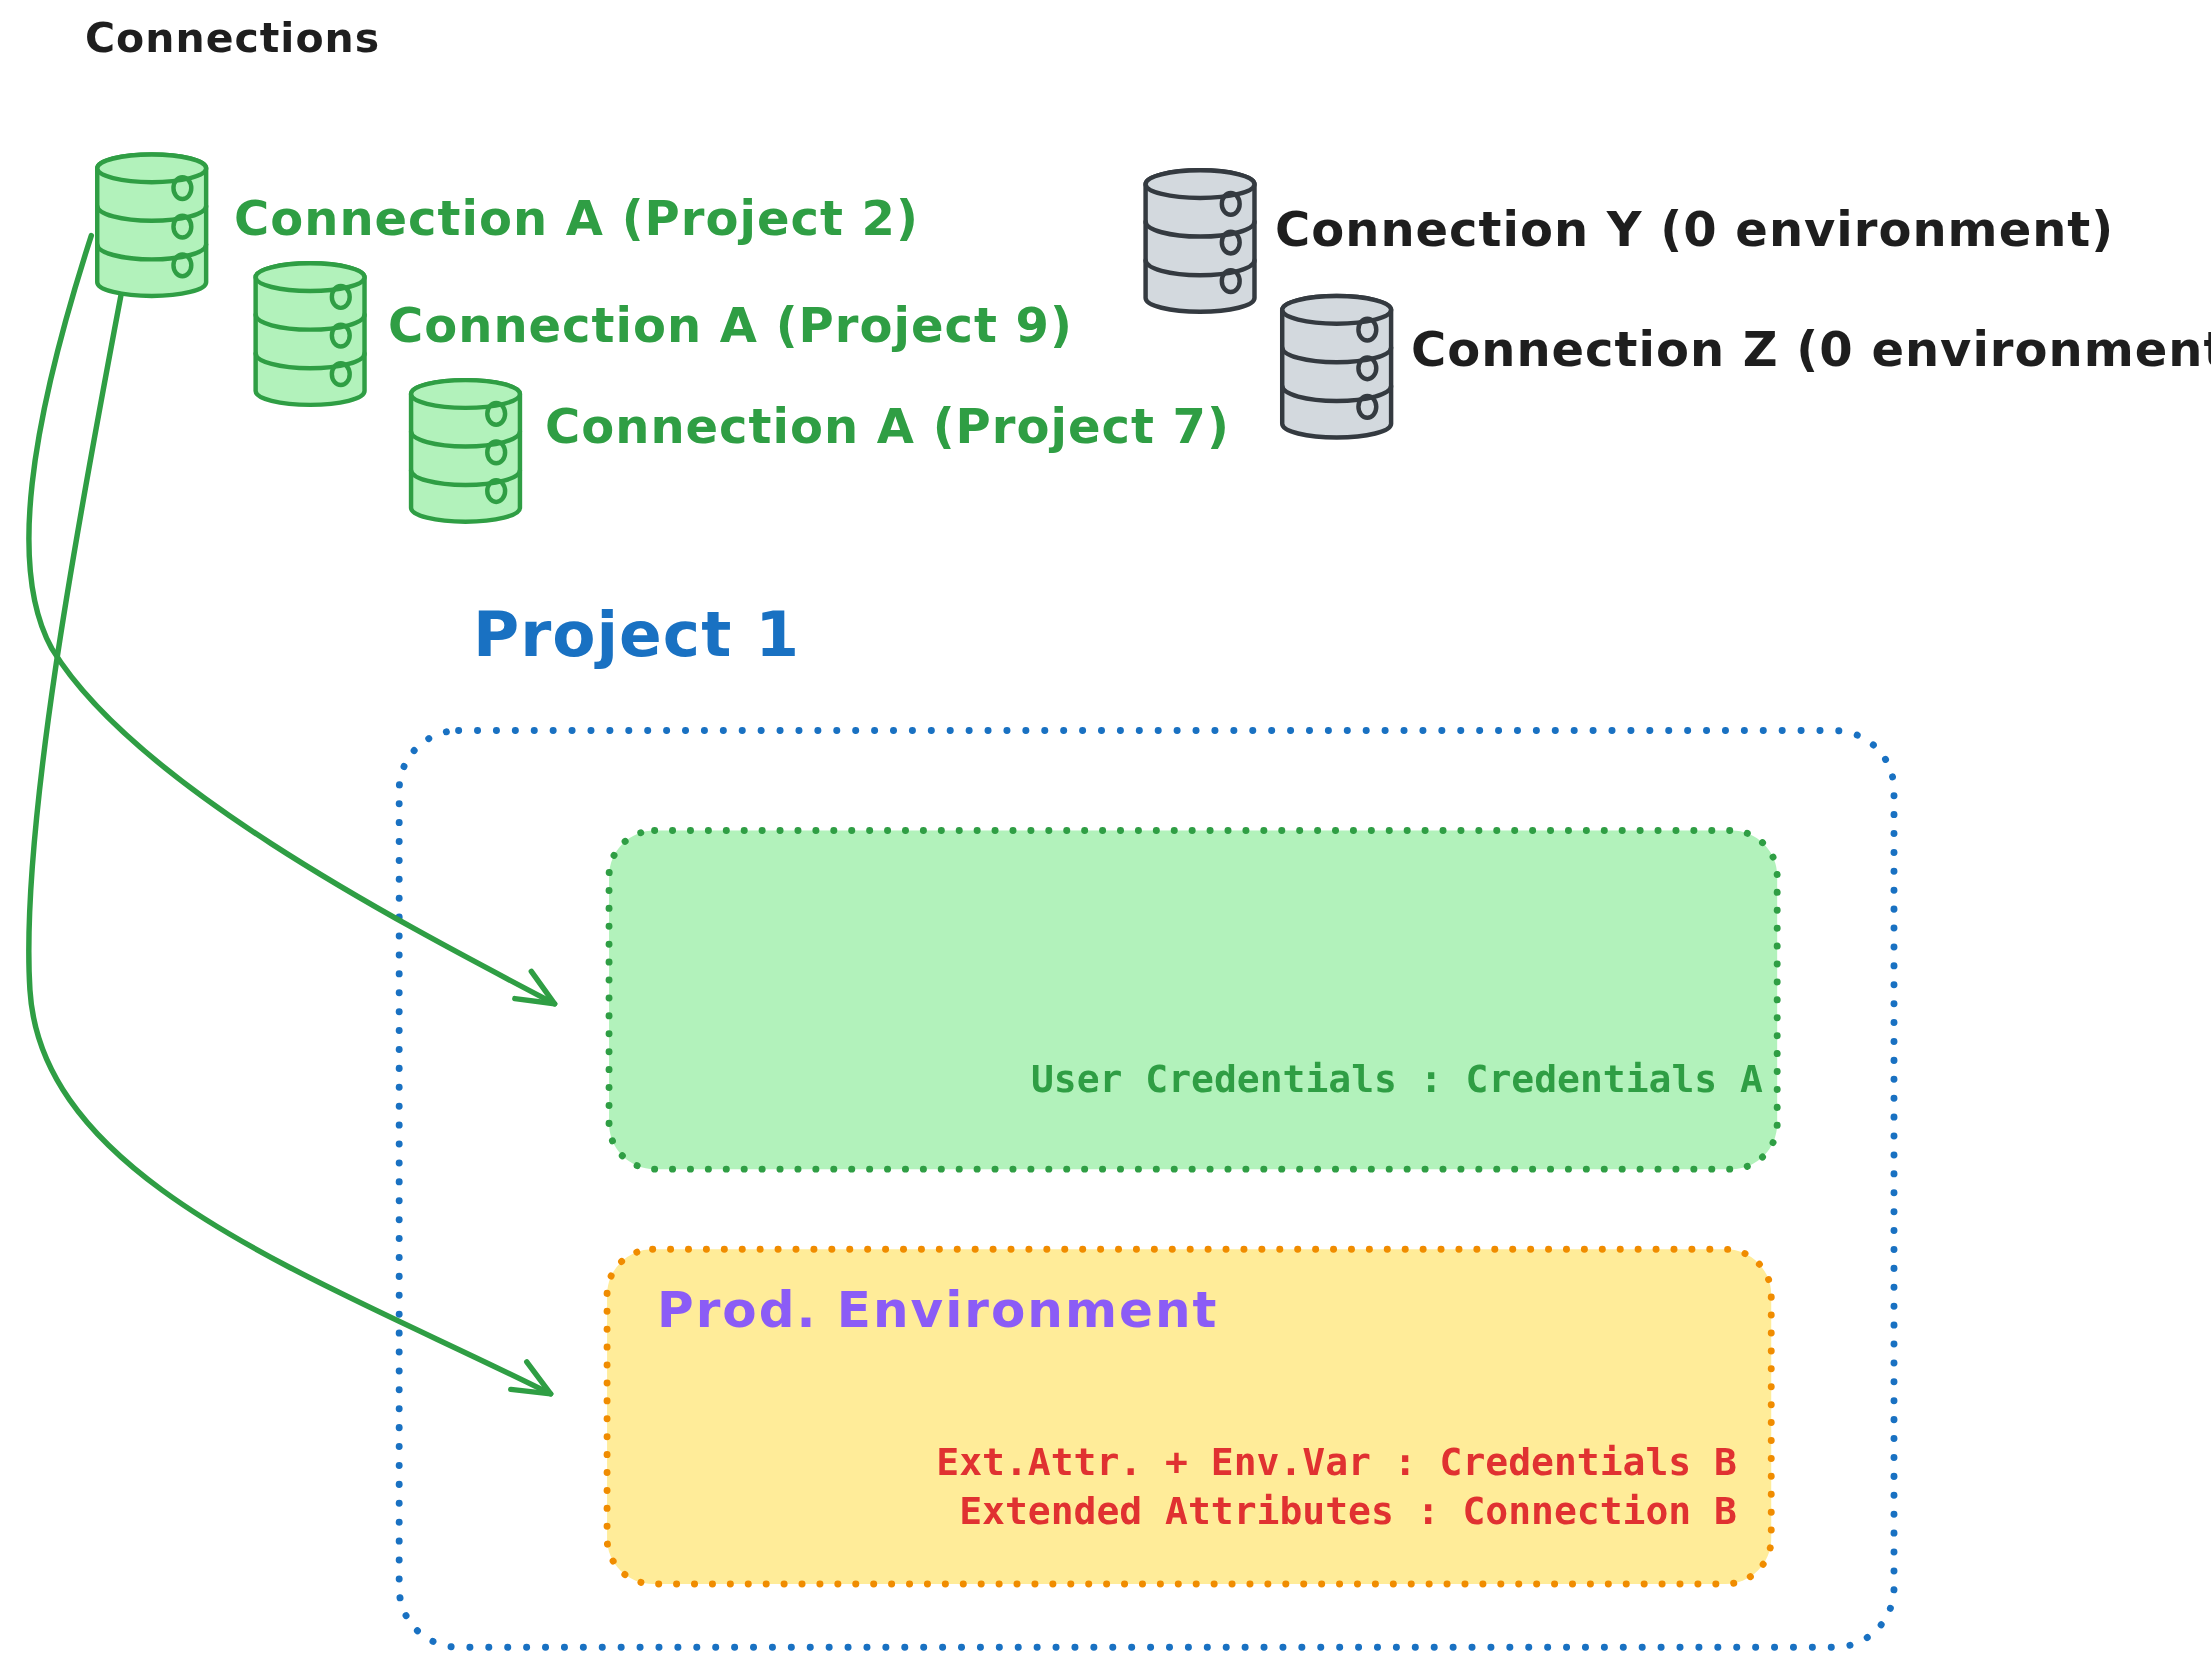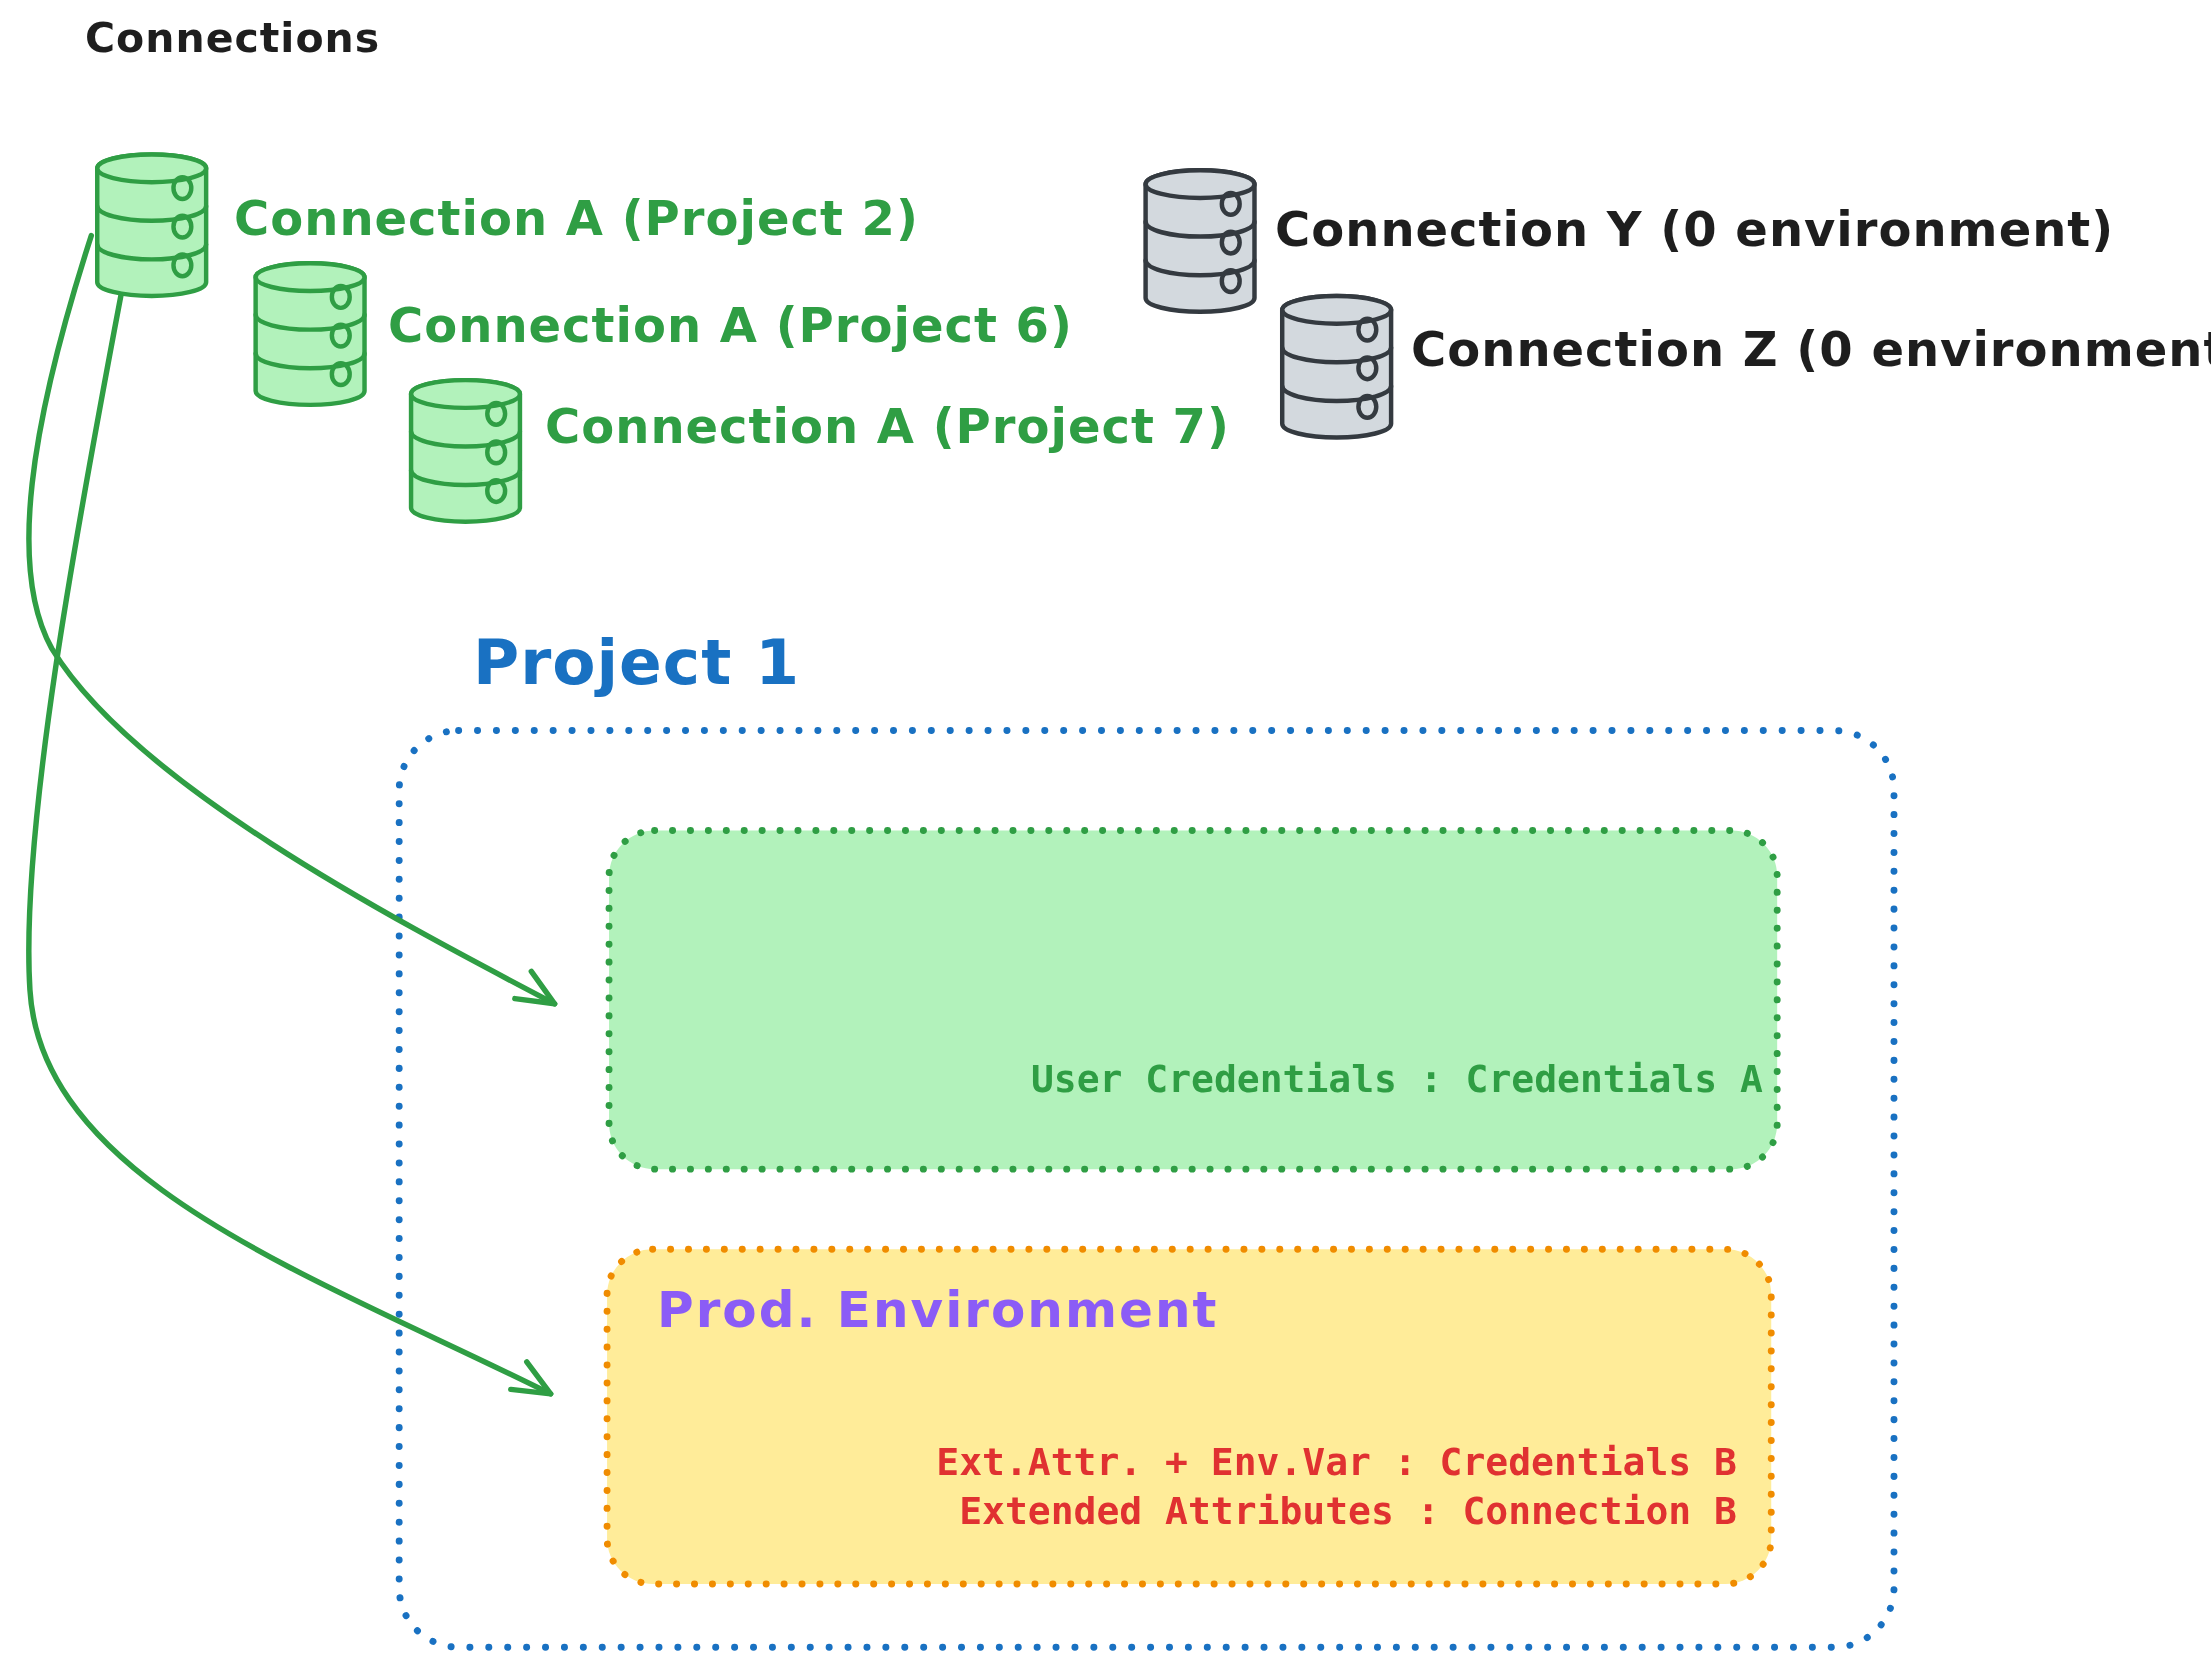--- a/index.html
+++ b/index.html
@@ -124,7 +124,7 @@
   <div class="txt hand connections-title">Connections</div>
 
   <div class="txt hand conn-label-green lbl-a1">Connection A (Project 2)</div>
-  <div class="txt hand conn-label-green lbl-a2">Connection A (Project 6)</div>
+  <div class="txt hand conn-label-green lbl-a2">Connection A (Project 9)</div>
   <div class="txt hand conn-label-green lbl-a3">Connection A (Project 7)</div>
 
   <div class="txt hand conn-label-dark lbl-y">Connection Y (0 environment)</div>

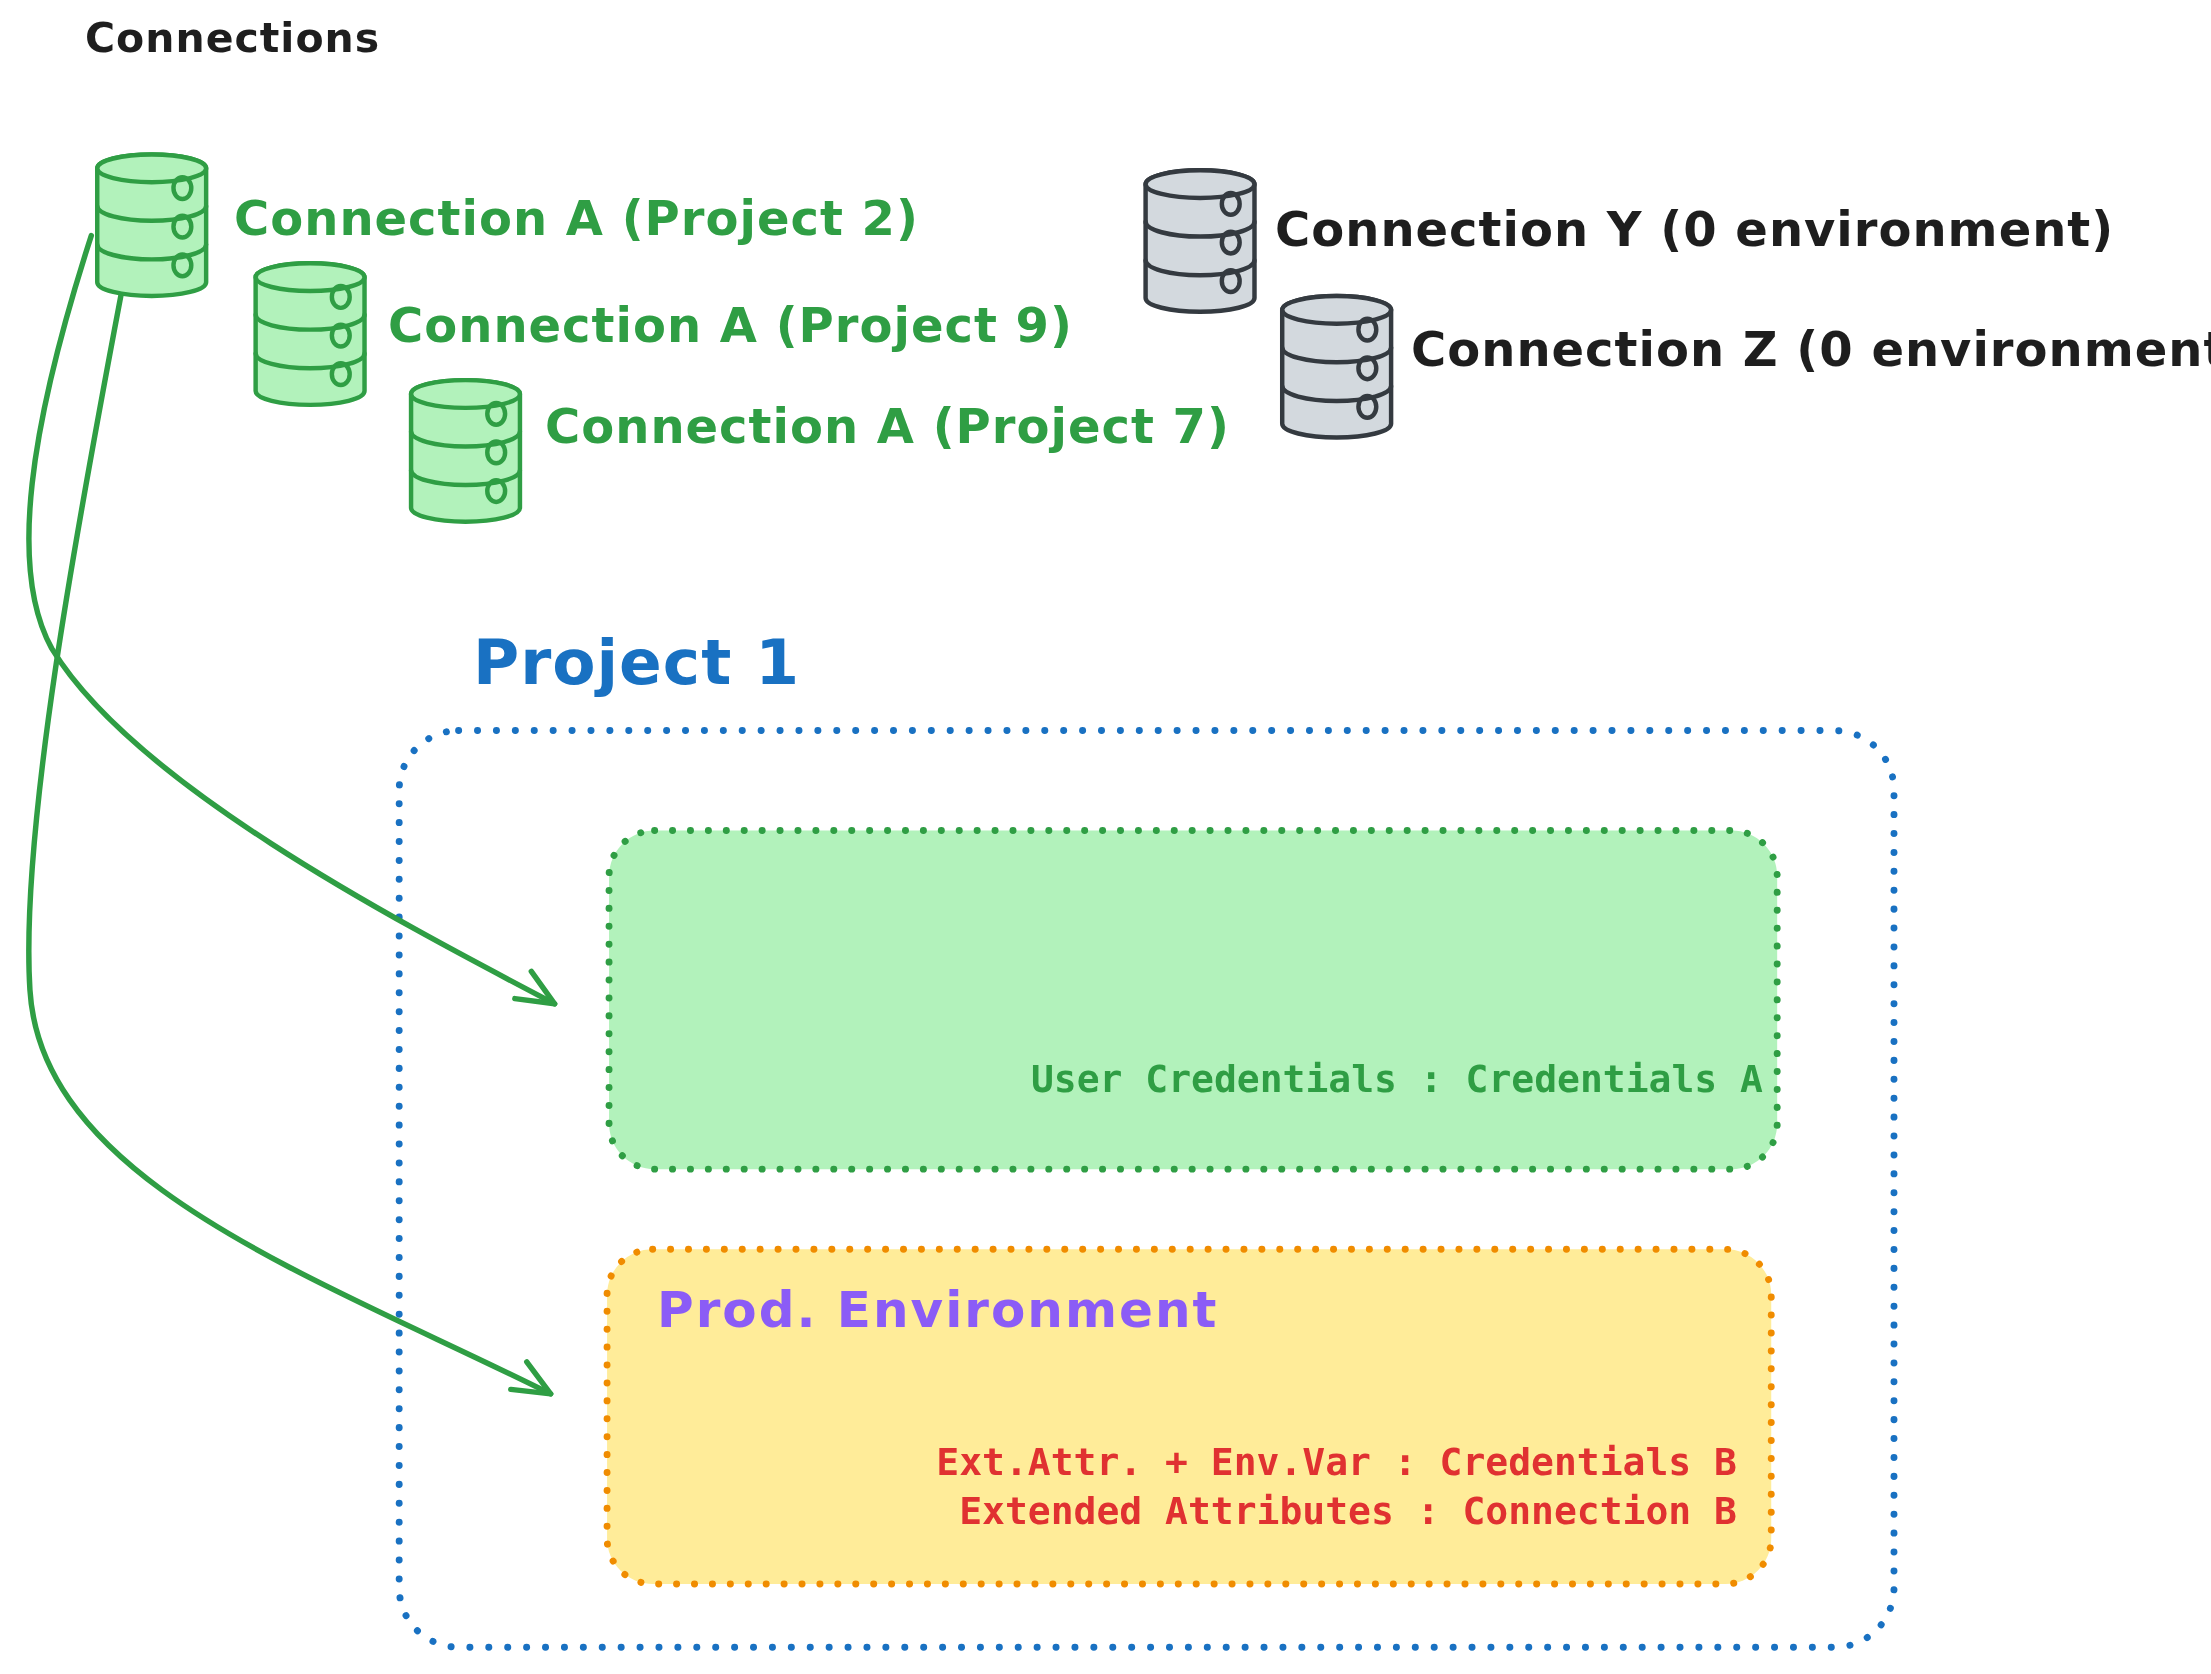--- a/index.html
+++ b/index.html
@@ -53,7 +53,6 @@
     font-size: 63px;
     font-weight: 700;
     color: #1971c2;
-    margin-top: 28px;
   }
   .dev-title {
     left: 653px; top: 869px;

